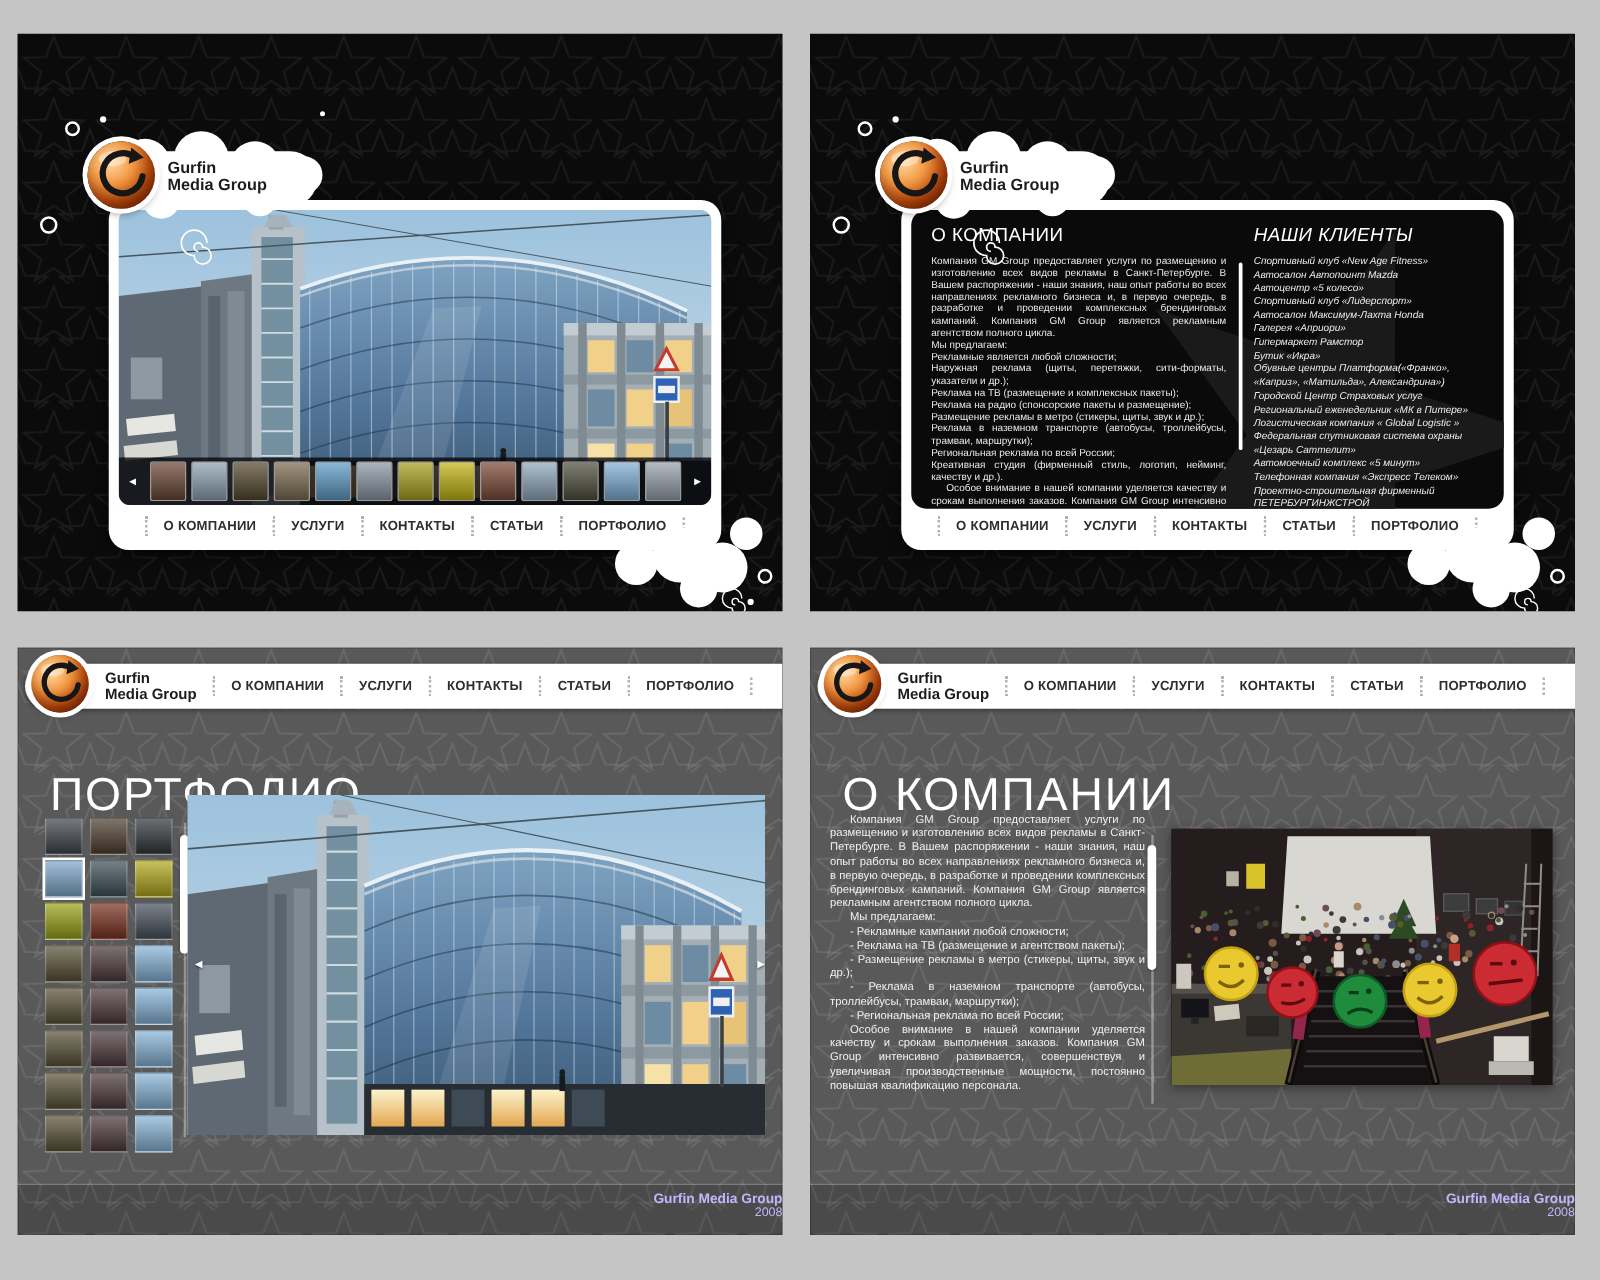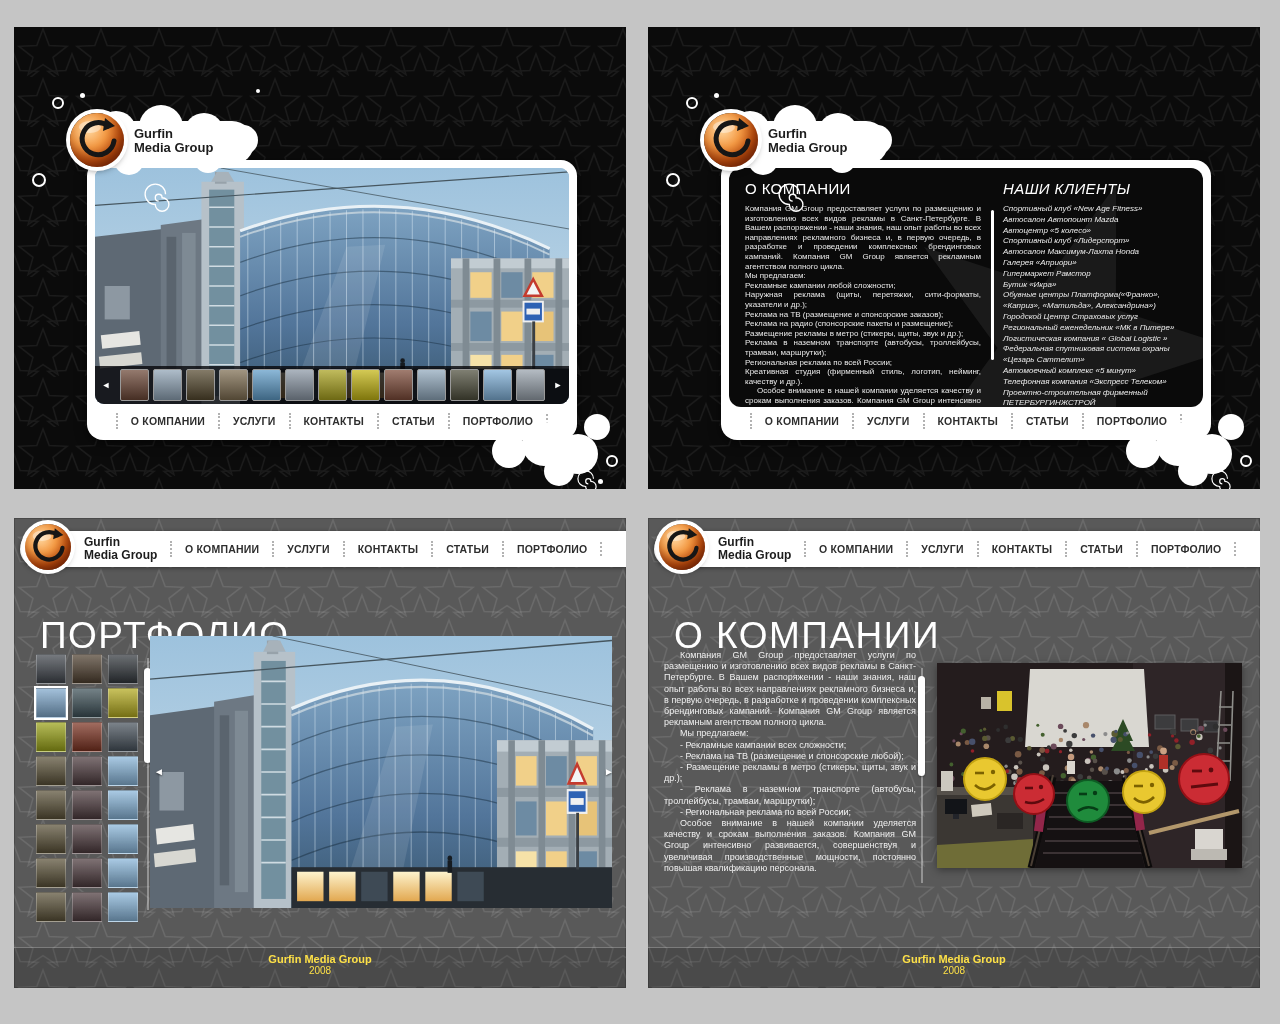--- a/index.html
+++ b/index.html
@@ -317,7 +317,7 @@
           <div class="small-text">Компания GM Group предоставляет услуги по размещению и изготовлению всех видов рекламы в Санкт-Петербурге. В Вашем распоряжении - наши знания, наш опыт работы во всех направлениях рекламного бизнеса и, в первую очередь, в разработке и проведении комплексных брендинговых кампаний. Компания GM Group является рекламным агентством полного цикла.</div>
           <div class="small-text">Мы предлагаем:</div>
           <div>
-              <div class="small-text">Рекламные кампании любой сложности;</div>
+              <div class="small-text">Рекламные является любой сложности;</div>
               <div class="small-text">Наружная реклама (щиты, перетяжки, сити-форматы, указатели и др.);</div>
               <div class="small-text">Реклама на ТВ (размещение и спонсорские заказов);</div>
               <div class="small-text">Реклама на радио (спонсорские пакеты и размещение);</div>

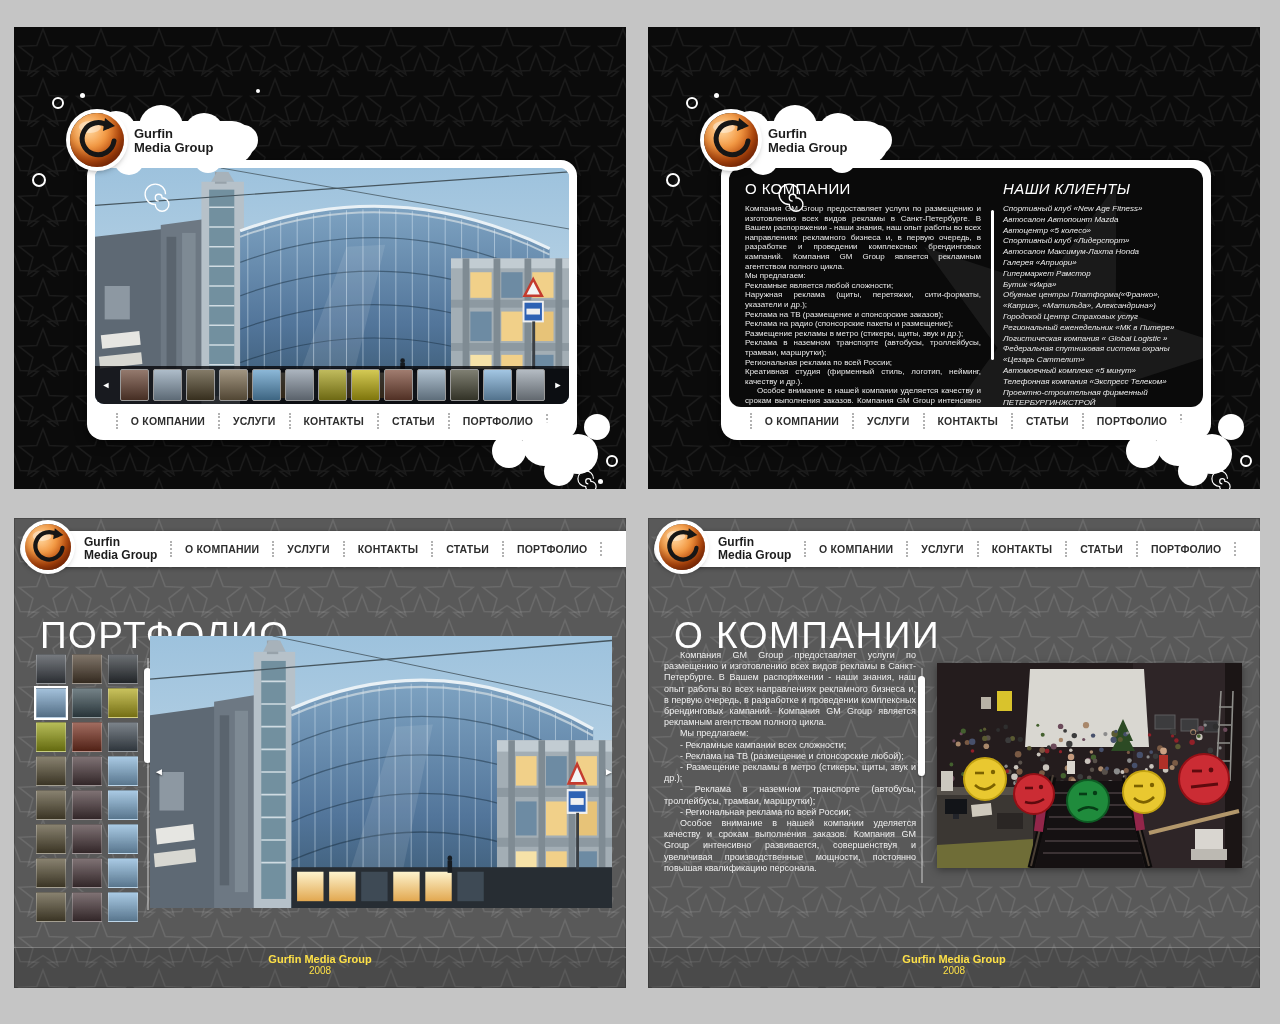--- a/index.html
+++ b/index.html
@@ -319,7 +319,7 @@
           <div>
               <div class="small-text">Рекламные является любой сложности;</div>
               <div class="small-text">Наружная реклама (щиты, перетяжки, сити-форматы, указатели и др.);</div>
-              <div class="small-text">Реклама на ТВ (размещение и спонсорские заказов);</div>
+              <div class="small-text">Реклама на ТВ (размещение и комплексных пакеты);</div>
               <div class="small-text">Реклама на радио (спонсорские пакеты и размещение);</div>
               <div class="small-text">Размещение рекламы в метро (стикеры, щиты, звук и др.);</div>
               <div class="small-text">Реклама в наземном транспорте (автобусы, троллейбусы, трамваи, маршрутки);</div>

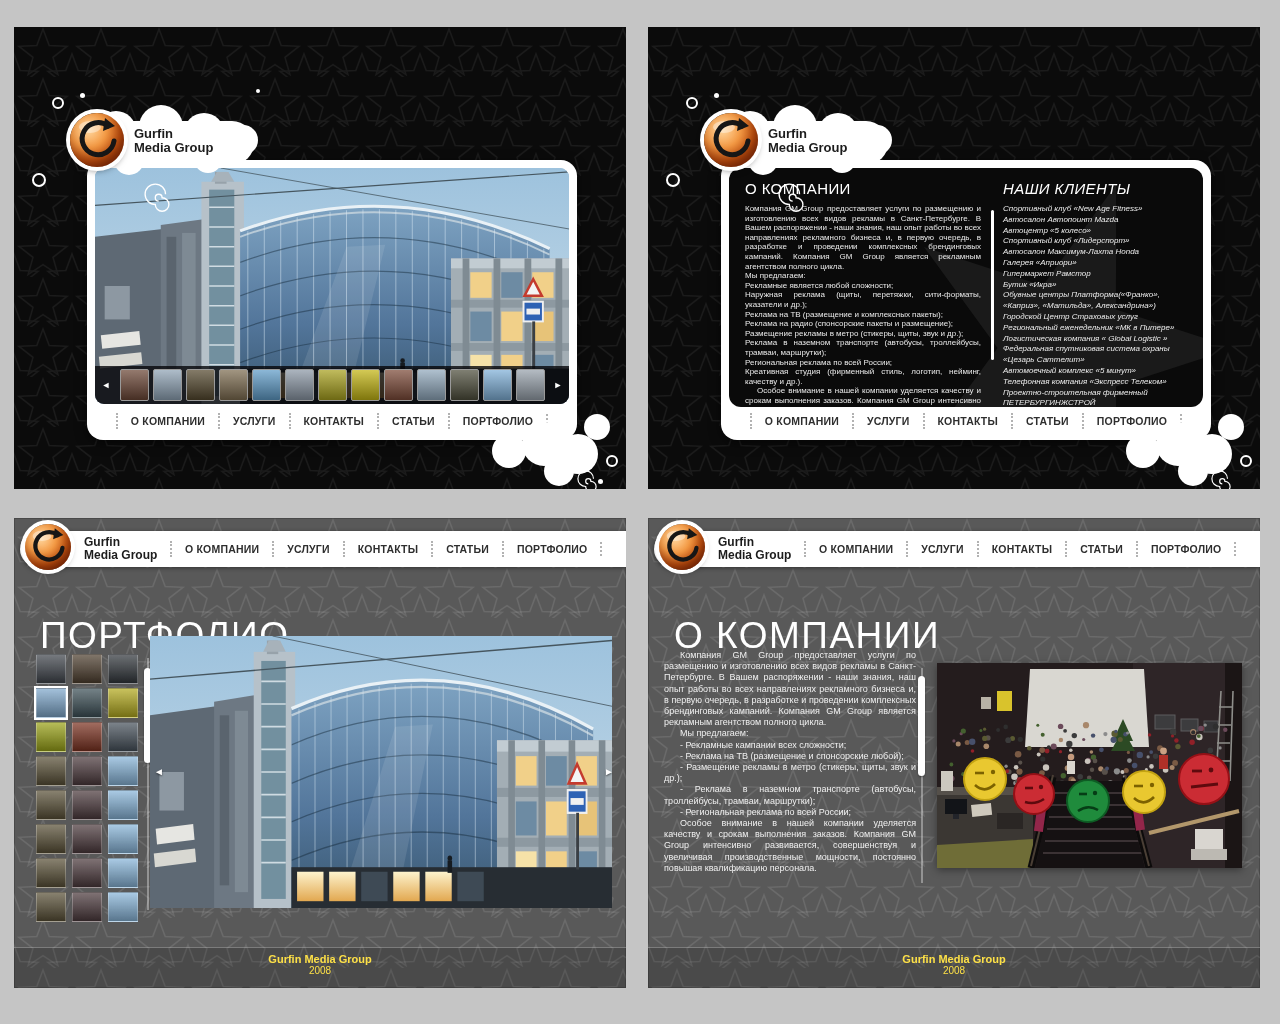--- a/index.html
+++ b/index.html
@@ -619,7 +619,7 @@
       <div class="p-light indent">Компания GM Group предоставляет услуги по размещению и изготовлению всех видов рекламы в Санкт-Петербурге. В Вашем распоряжении - наши знания, наш опыт работы во всех направлениях рекламного бизнеса и, в первую очередь, в разработке и проведении комплексных брендинговых кампаний. Компания GM Group является рекламным агентством полного цикла.</div>
       <div class="p-light indent">Мы предлагаем:</div>
       <div>
-          <div class="p-light indent">- Рекламные кампании всех сложности;</div>
+          <div class="p-light indent">- Рекламные кампании любой сложности;</div>
           <div class="p-light indent">- Реклама на ТВ (размещение и спонсорские любой);</div>
           <div class="p-light indent">- Размещение рекламы в метро (стикеры, щиты, звук и др.);</div>
           <div class="p-light indent">- Реклама в наземном транспорте (автобусы, троллейбусы, трамваи, маршрутки);</div>

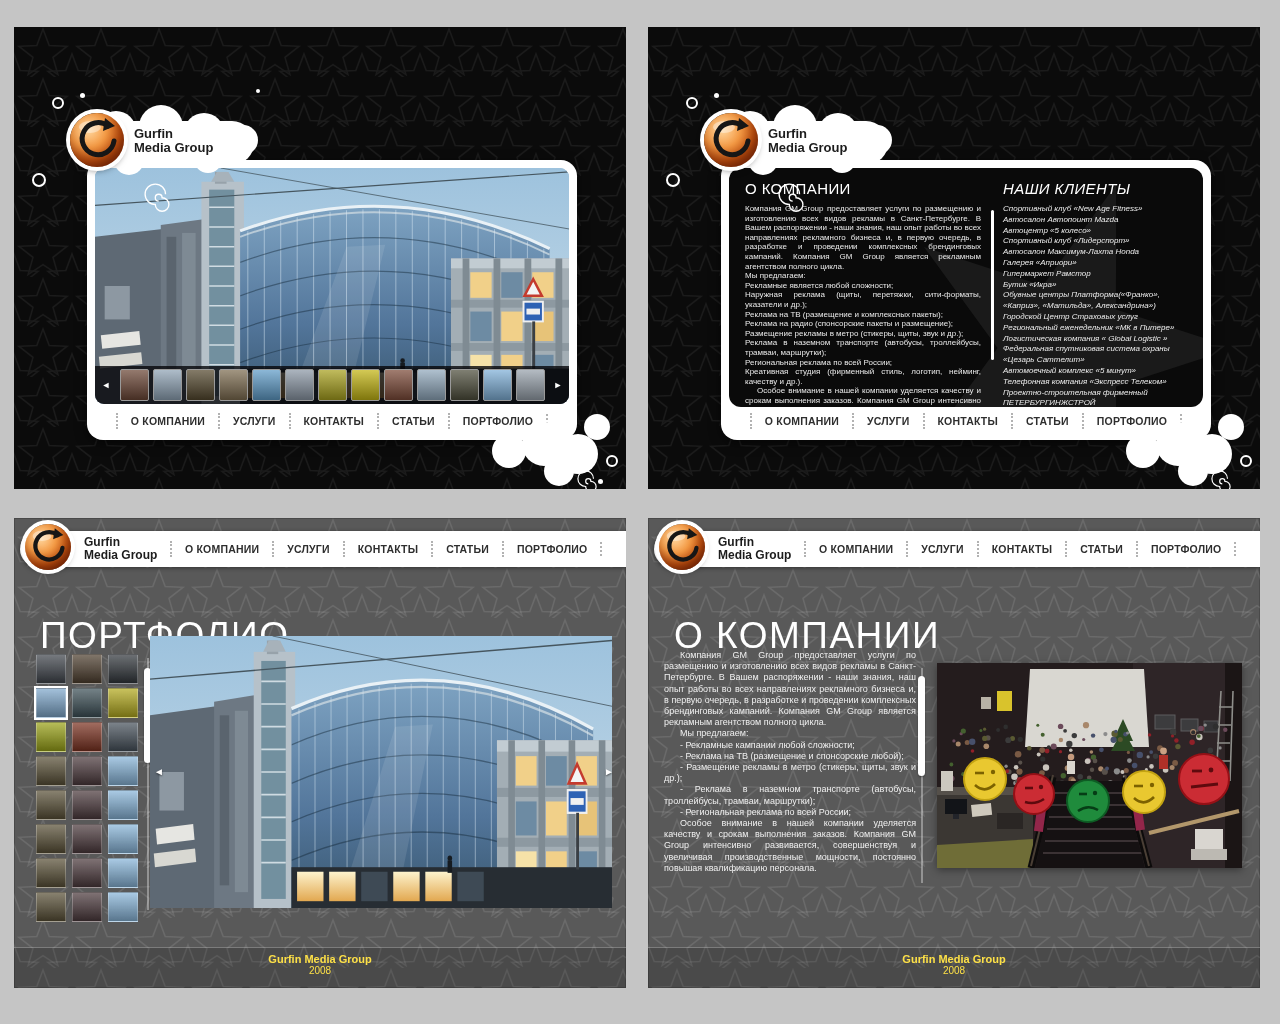--- a/index.html
+++ b/index.html
@@ -620,7 +620,7 @@
       <div class="p-light indent">Мы предлагаем:</div>
       <div>
           <div class="p-light indent">- Рекламные кампании любой сложности;</div>
-          <div class="p-light indent">- Реклама на ТВ (размещение и спонсорские любой);</div>
+          <div class="p-light indent">- Реклама на ТВ (размещение и агентством пакеты);</div>
           <div class="p-light indent">- Размещение рекламы в метро (стикеры, щиты, звук и др.);</div>
           <div class="p-light indent">- Реклама в наземном транспорте (автобусы, троллейбусы, трамваи, маршрутки);</div>
           <div class="p-light indent">- Региональная реклама по всей России;</div>

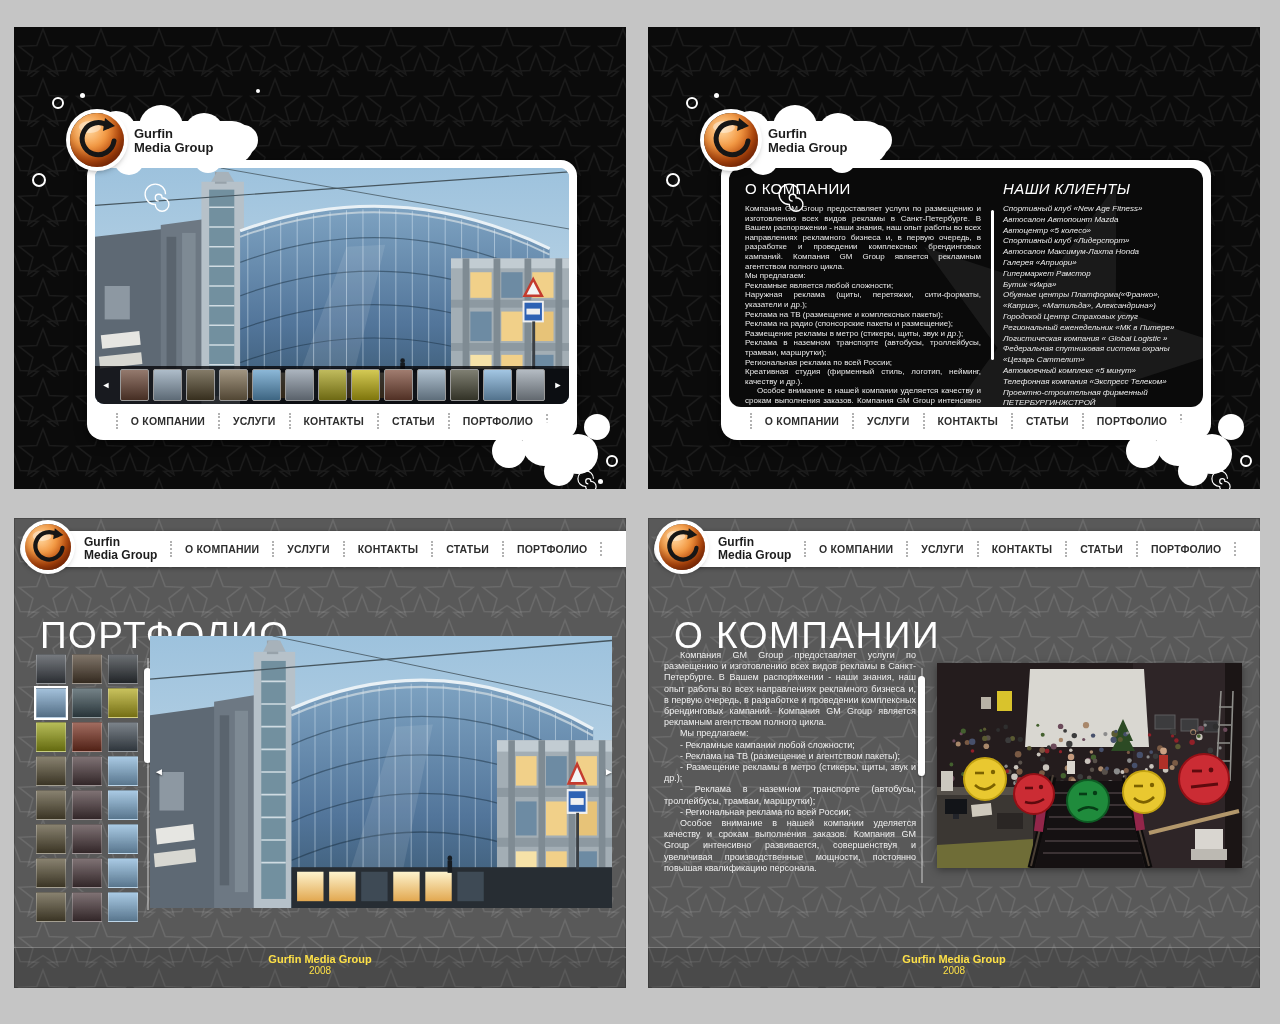--- a/index.html
+++ b/index.html
@@ -90,7 +90,7 @@
 
   
   .pfooter{position:absolute;left:0;right:0;bottom:0;height:40px;background:rgba(0,0,0,.16);
-           border-top:1px solid rgba(255,255,255,.28);text-align:center;color:#fde047;}
+           border-top:1px solid rgba(255,255,255,.28);text-align:right;color:#c4b5fd;}
   .pfooter .l1{font-size:11px;font-weight:bold;margin-top:5px;}
   .pfooter .l2{font-size:10px;}
 

